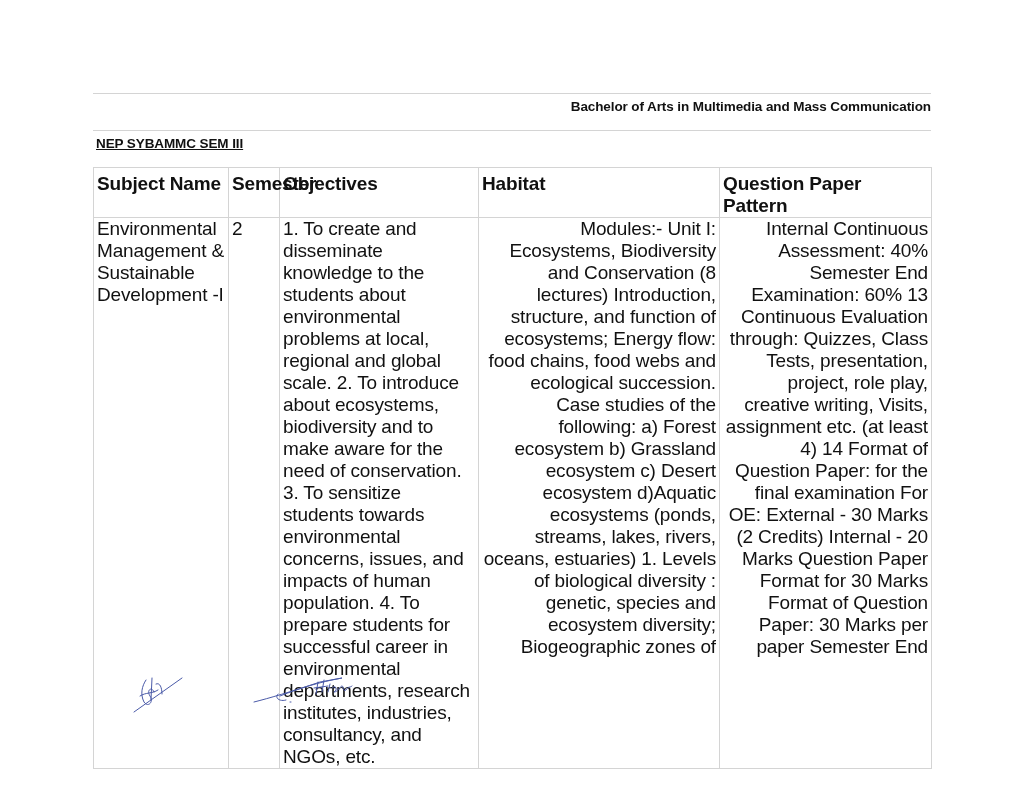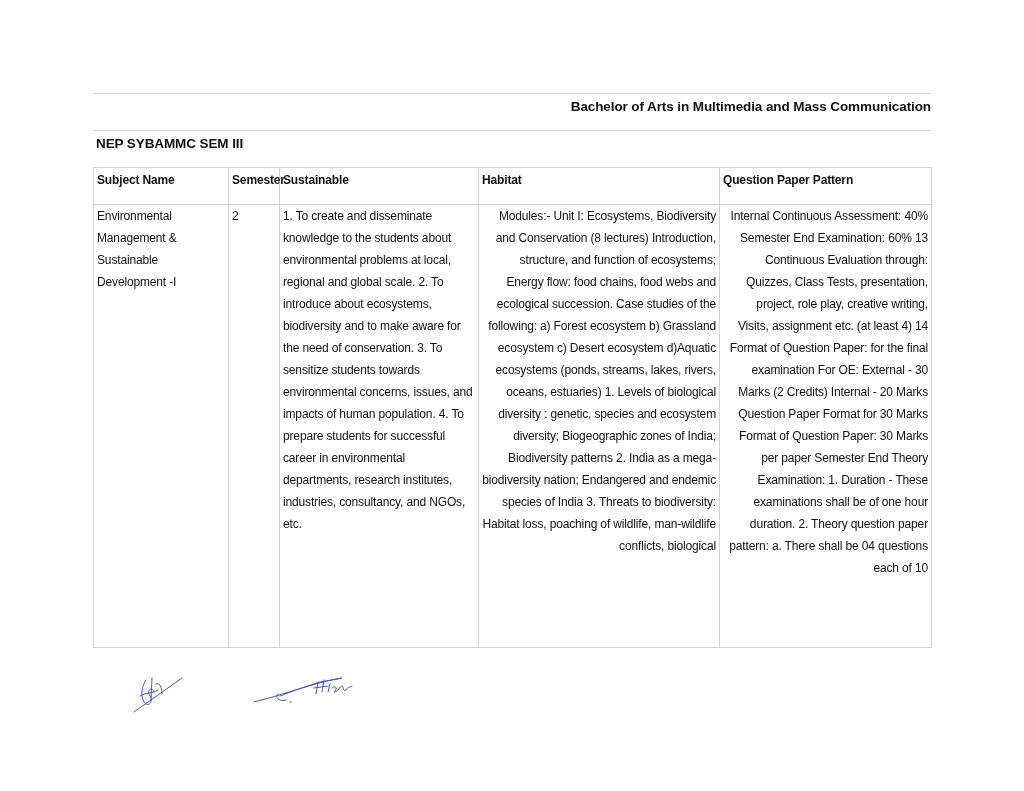--- a/index.html
+++ b/index.html
@@ -34,7 +34,7 @@
       letter-spacing: -0.1px;
     }
     .banner-1 { top: 93px; text-align: right; }
-    .banner-2 { top: 130px; }
+    .banner-2 { top: 130px; text-decoration: underline; }
 
     table.syllabus {
       position: absolute;

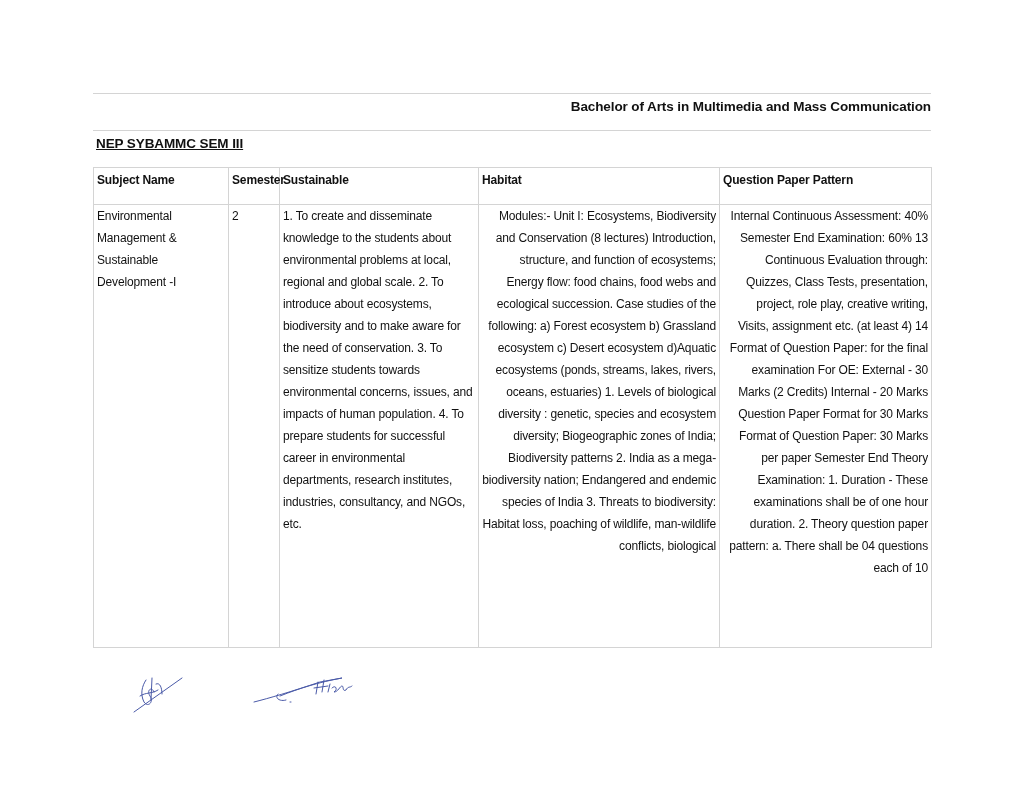--- a/index.html
+++ b/index.html
@@ -43,7 +43,7 @@
       border-collapse: collapse;
       table-layout: fixed;
       width: 838px;
-      font-size: 12px;
+      font-size: 19px;
       letter-spacing: -0.15px;
       padding-left: 44px;
     }

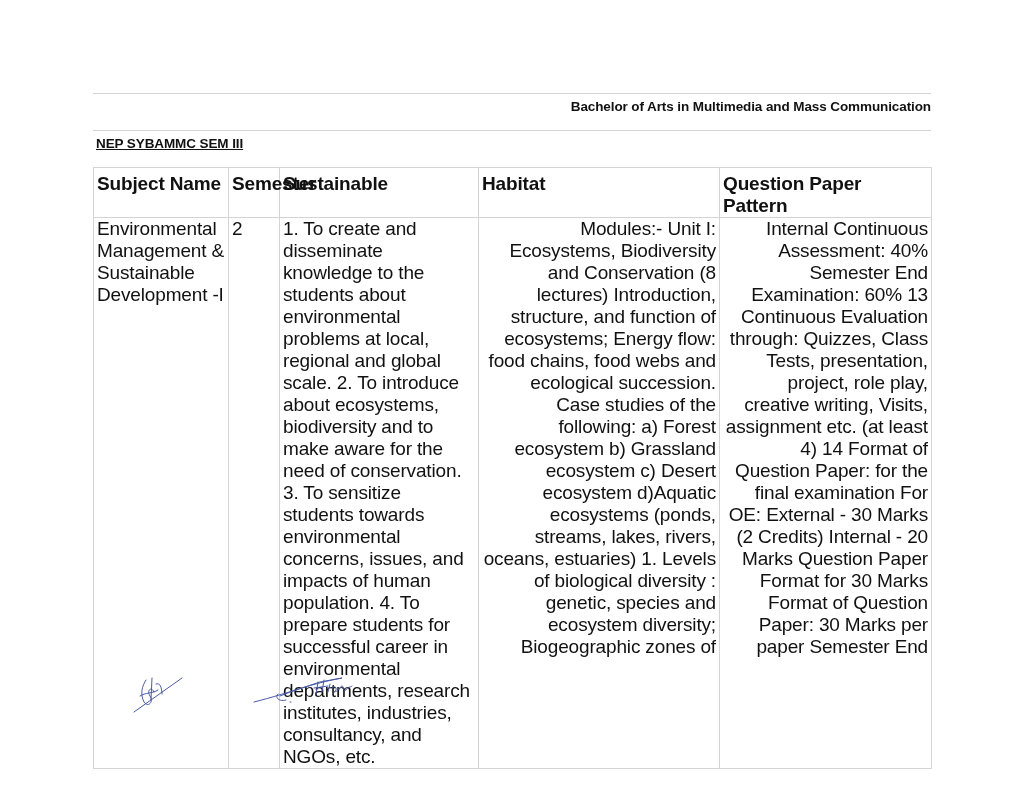--- a/index.html
+++ b/index.html
@@ -114,7 +114,7 @@
       <tr>
         <th>Subject Name</th>
         <th>Semester</th>
-        <th>Sustainable</th>
+        <th>Objectives</th>
         <th>Habitat</th>
         <th>Question Paper Pattern</th>
       </tr>

